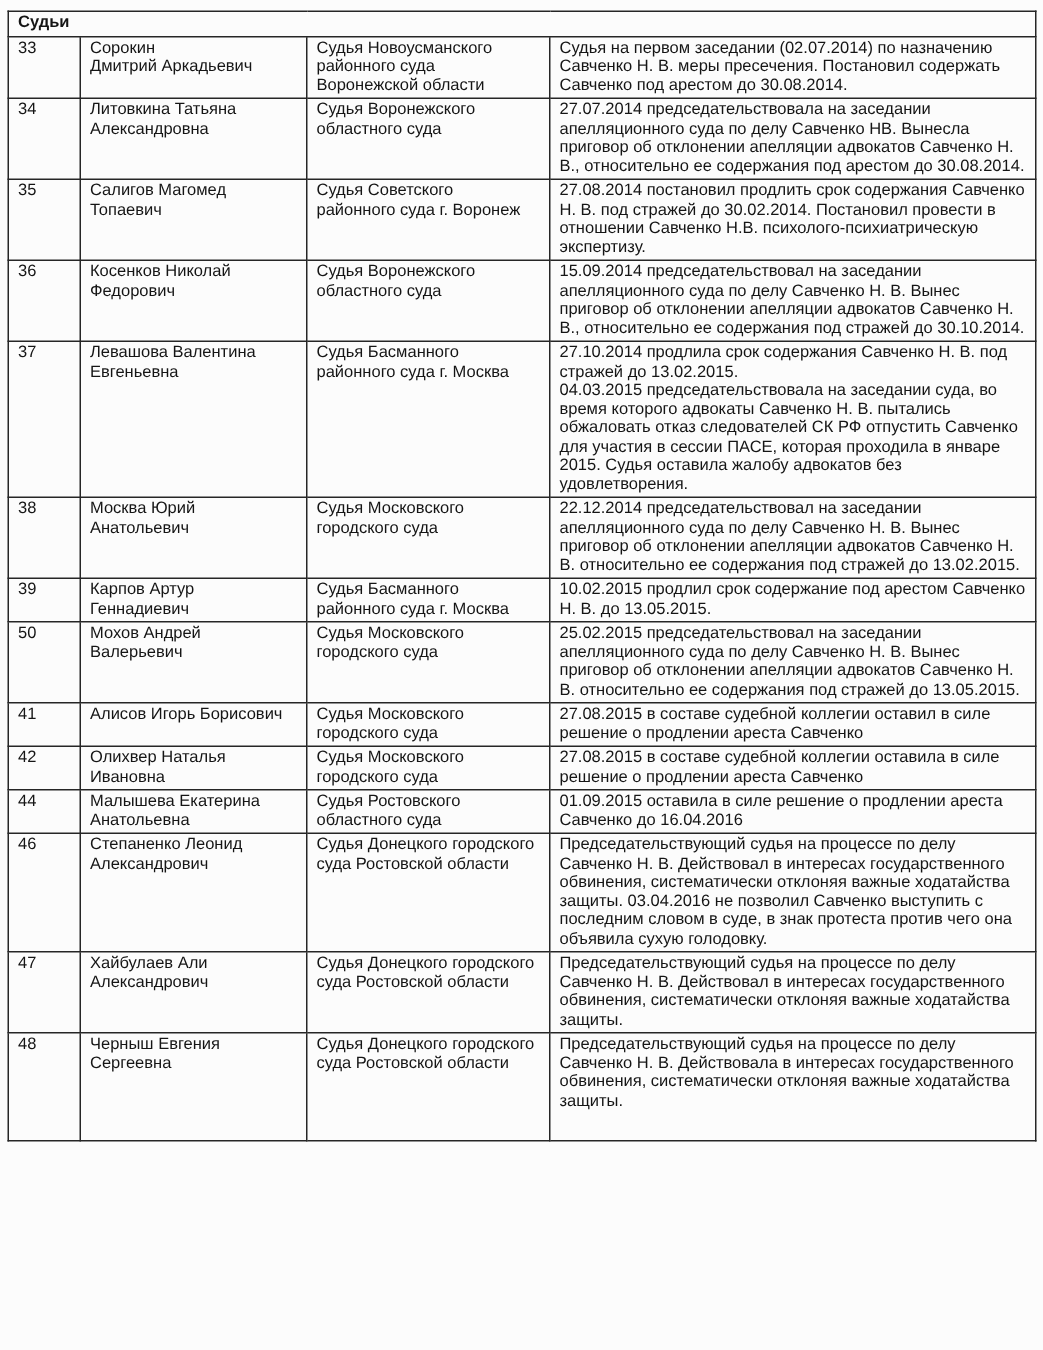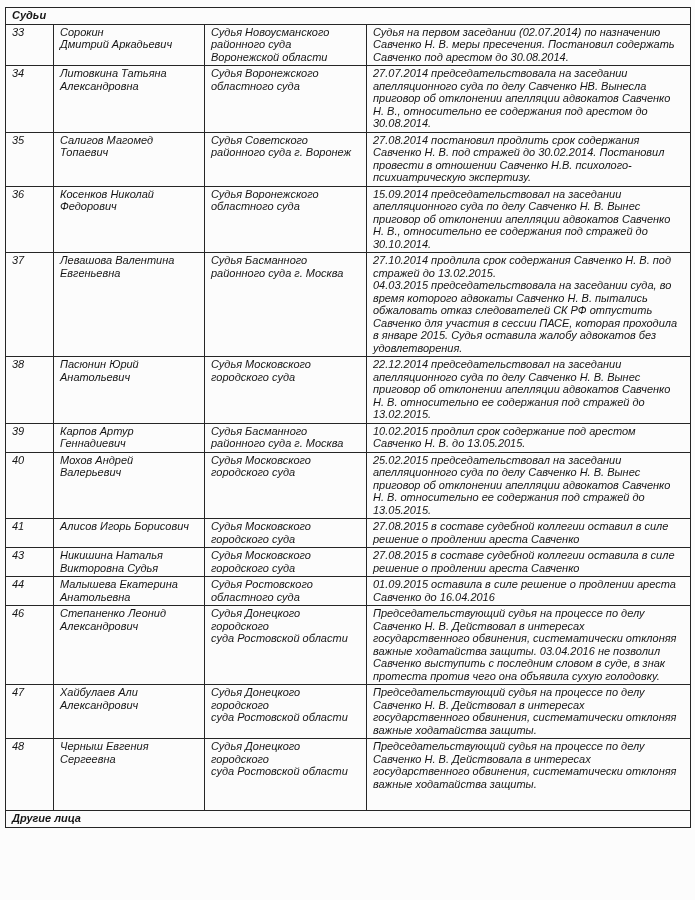--- a/index.html
+++ b/index.html
@@ -16,7 +16,6 @@
     width: 695px;
     height: 900px;
     overflow: hidden;
-    font-style: italic;
   }
   table.doc-table {
     position: absolute;

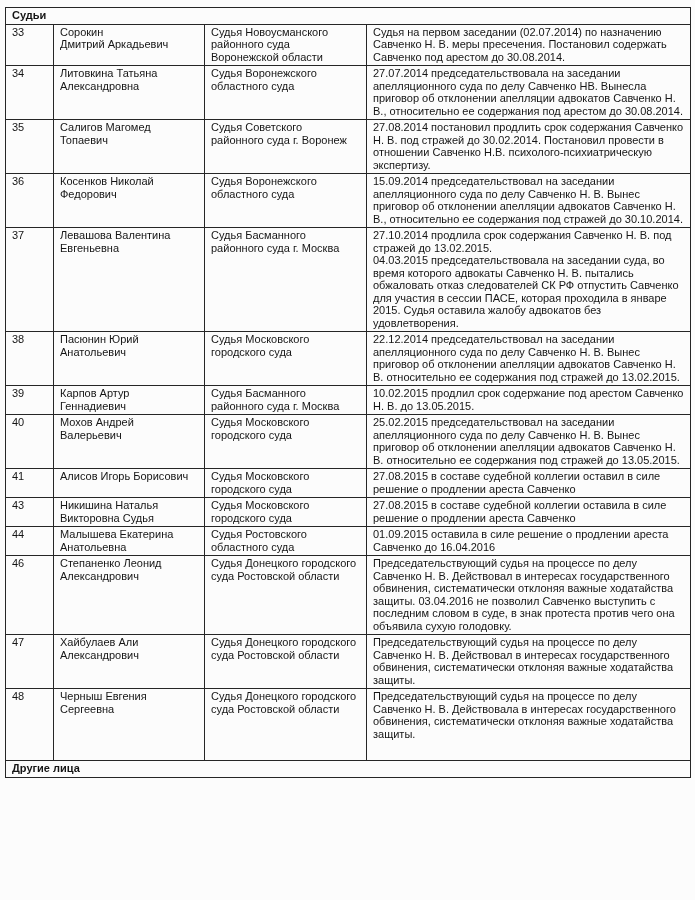--- a/index.html
+++ b/index.html
@@ -107,7 +107,7 @@
         </tr>
         <tr>
           <td class="col-num">38</td>
-          <td class="col-name">Пасюнин Юрий
+          <td class="col-name">Москва Юрий
 Анатольевич</td>
           <td class="col-pos">Судья Московского
 городского суда</td>

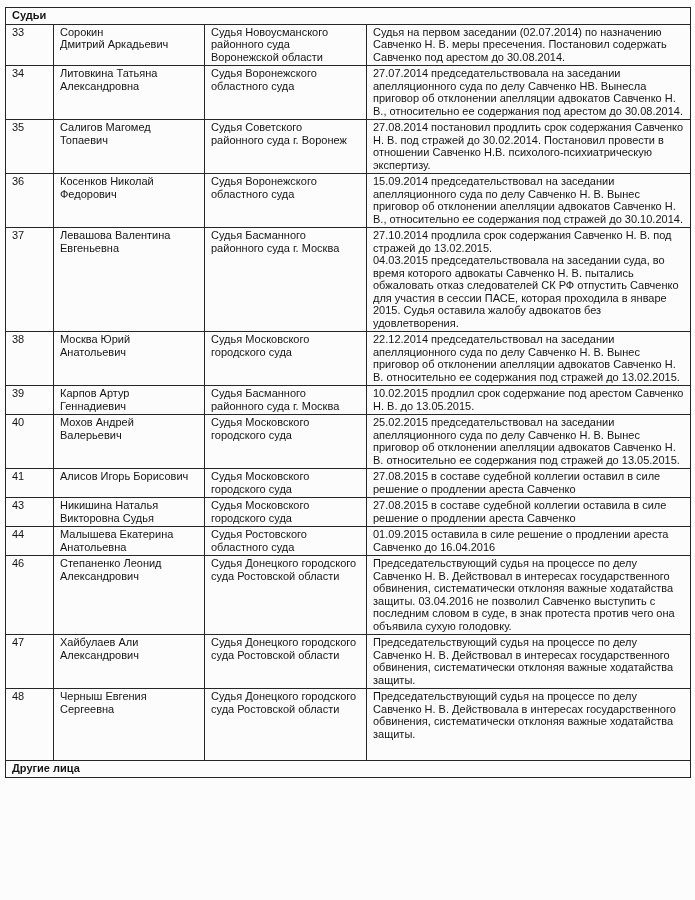--- a/index.html
+++ b/index.html
@@ -122,7 +122,7 @@
           <td class="col-desc">10.02.2015 продлил срок содержание под арестом Савченко Н. В. до 13.05.2015.</td>
         </tr>
         <tr>
-          <td class="col-num">40</td>
+          <td class="col-num">50</td>
           <td class="col-name">Мохов Андрей
 Валерьевич</td>
           <td class="col-pos">Судья Московского

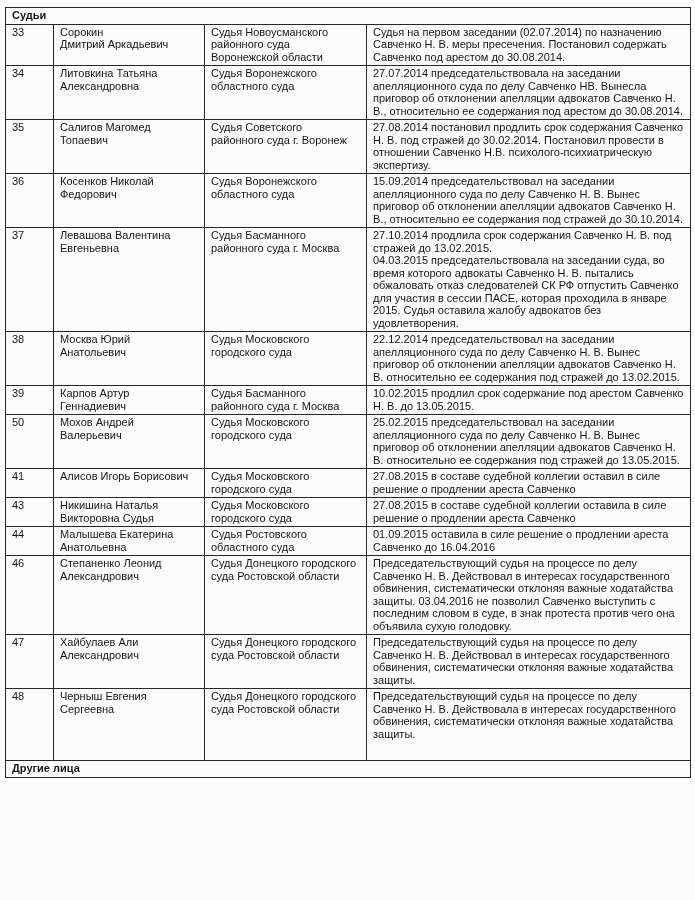--- a/index.html
+++ b/index.html
@@ -137,6 +137,14 @@
           <td class="col-desc">27.08.2015 в составе судебной коллегии оставил в силе решение о продлении ареста Савченко</td>
         </tr>
         <tr>
+          <td class="col-num">42</td>
+          <td class="col-name">Олихвер Наталья
+Ивановна</td>
+          <td class="col-pos">Судья Московского
+городского суда</td>
+          <td class="col-desc">27.08.2015 в составе судебной коллегии оставила в силе решение о продлении ареста Савченко</td>
+        </tr>
+        <tr>
           <td class="col-num">43</td>
           <td class="col-name">Никишина Наталья
 Викторовна Судья</td>

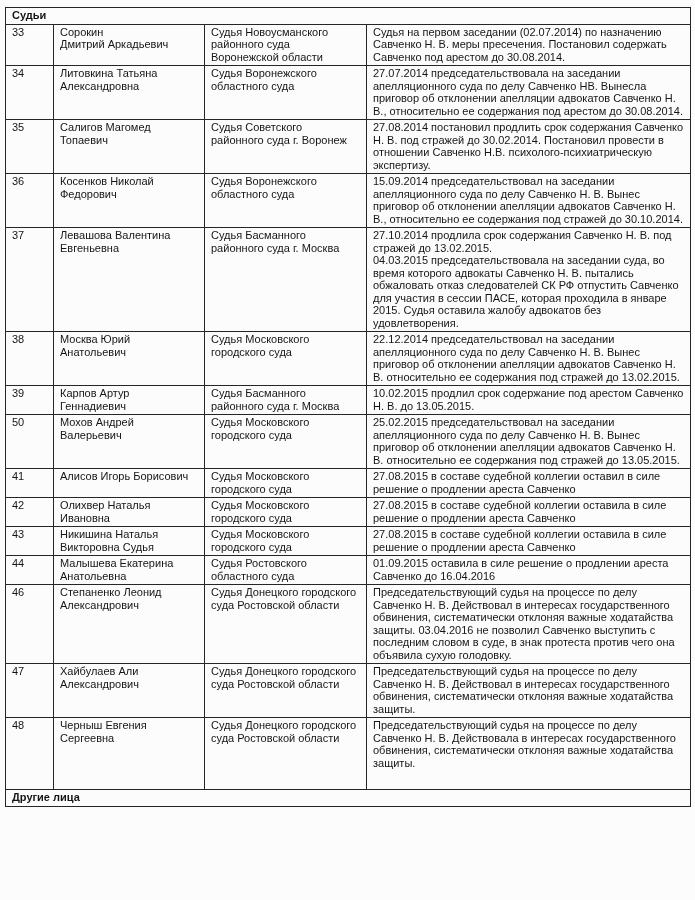--- a/index.html
+++ b/index.html
@@ -145,14 +145,6 @@
           <td class="col-desc">27.08.2015 в составе судебной коллегии оставила в силе решение о продлении ареста Савченко</td>
         </tr>
         <tr>
-          <td class="col-num">43</td>
-          <td class="col-name">Никишина Наталья
-Викторовна Судья</td>
-          <td class="col-pos">Судья Московского
-городского суда</td>
-          <td class="col-desc">27.08.2015 в составе судебной коллегии оставила в силе решение о продлении ареста Савченко</td>
-        </tr>
-        <tr>
           <td class="col-num">44</td>
           <td class="col-name">Малышева Екатерина
 Анатольевна</td>

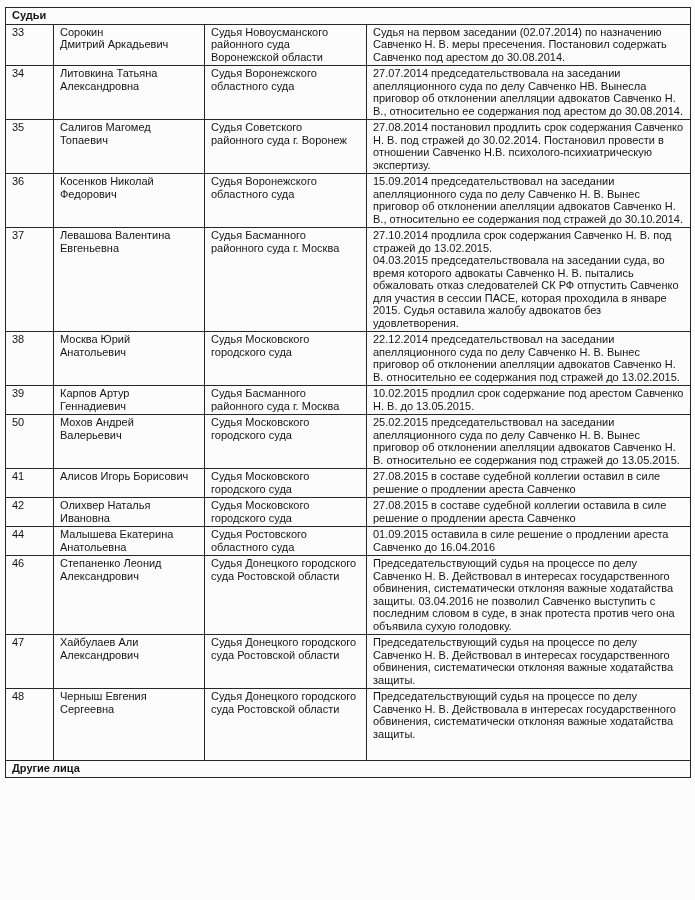--- a/index.html
+++ b/index.html
@@ -176,9 +176,6 @@
 суда Ростовской области</td>
           <td class="col-desc">Председательствующий судья на процессе по делу Савченко Н. В. Действовала в интересах государственного обвинения, систематически отклоняя важные ходатайства защиты.</td>
         </tr>
-        <tr>
-          <td colspan="4" class="section-header">Другие лица</td>
-        </tr>
       </tbody>
   </table>
 </div>

